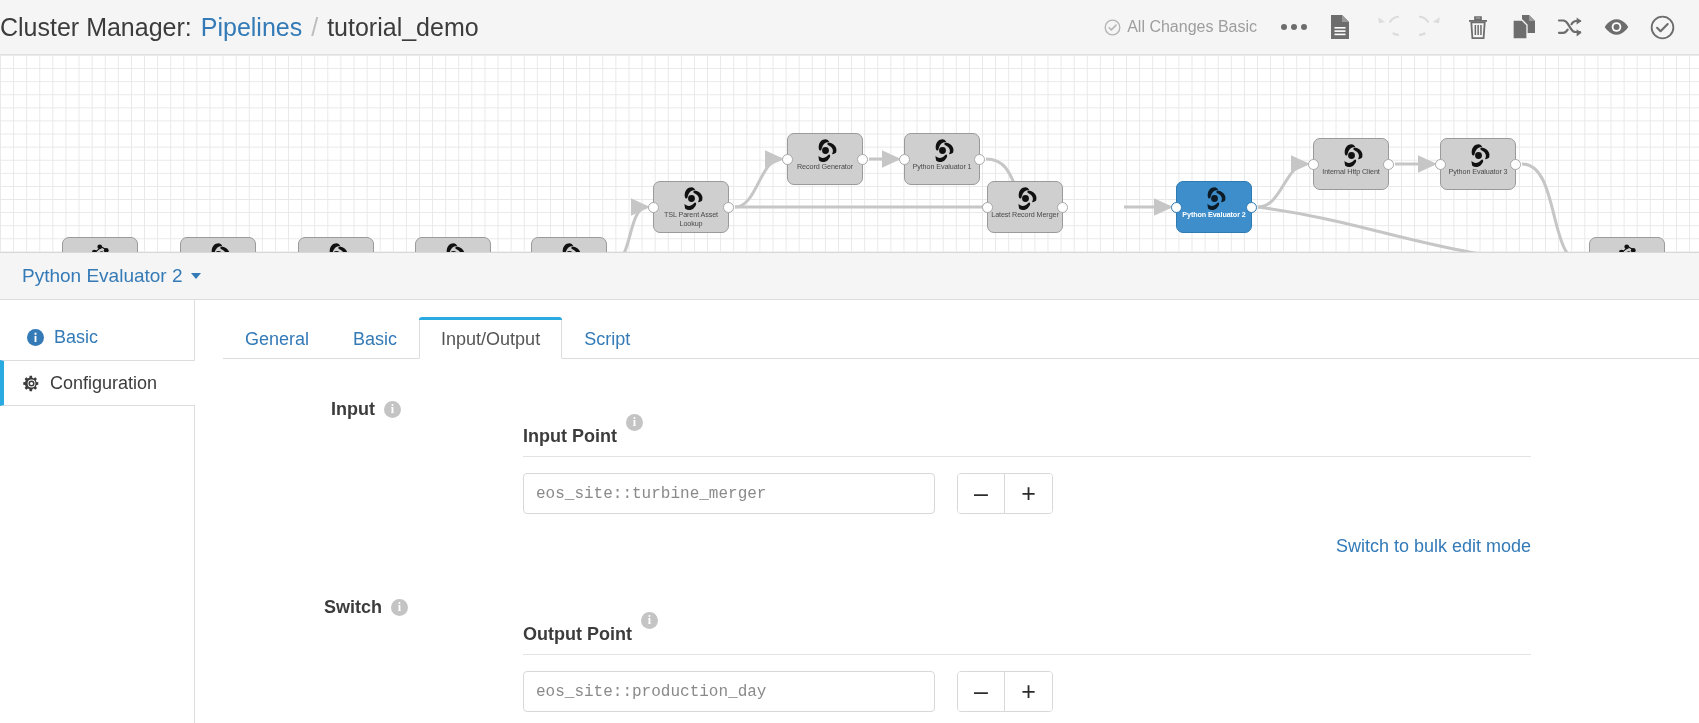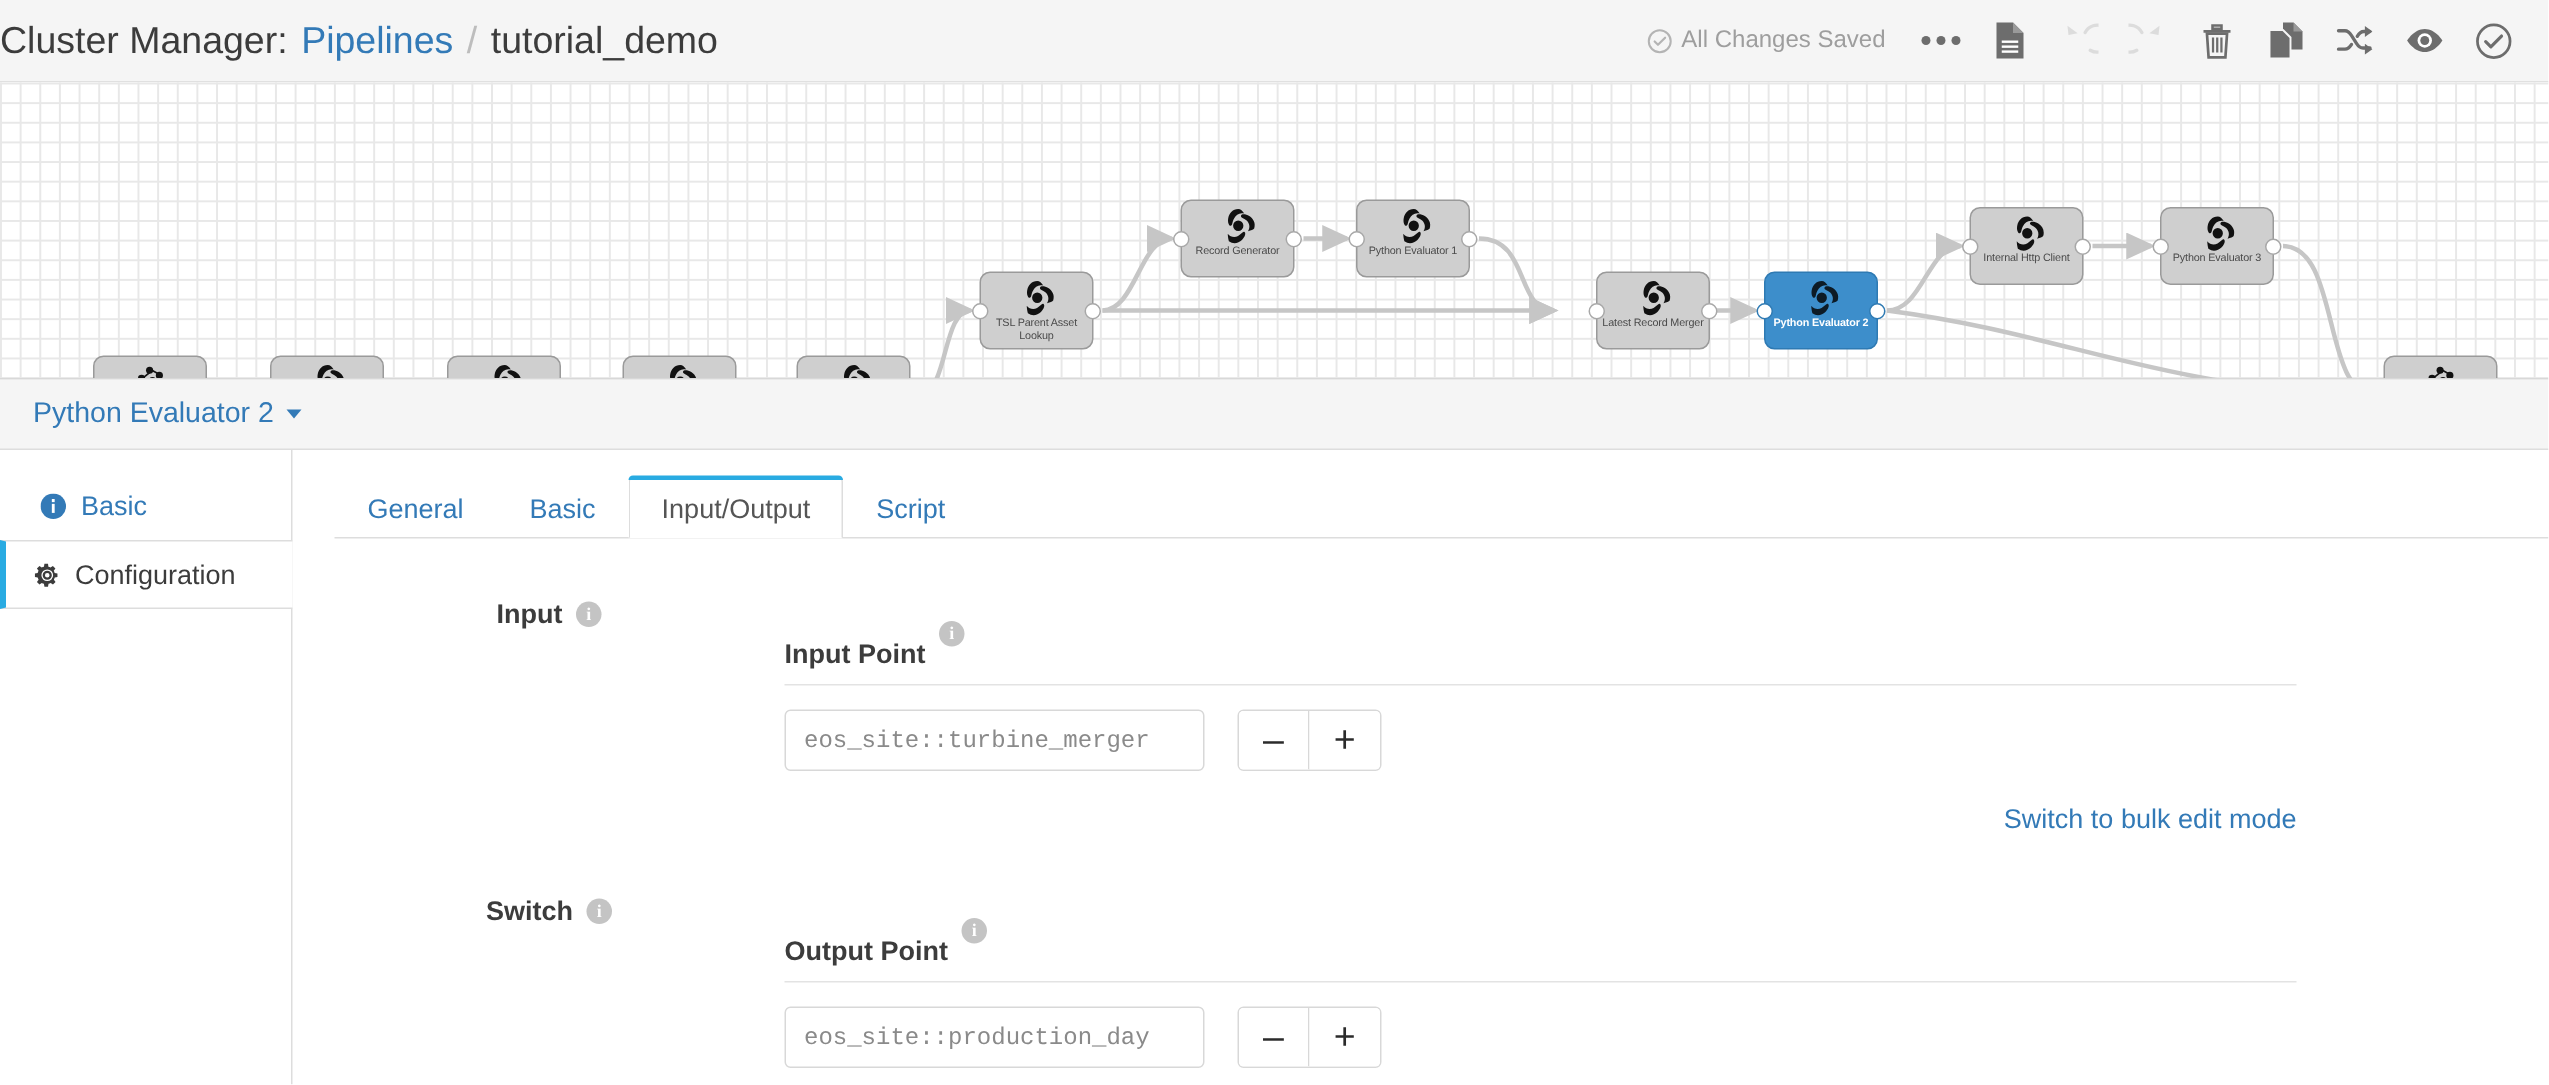--- a/index.html
+++ b/index.html
@@ -364,7 +364,7 @@
             <path d="M6 10.2l2.6 2.6L14.2 7.2" fill="none" stroke="#b4b4b4" stroke-width="1.7" stroke-linecap="round" stroke-linejoin="round"></path>
           </svg>
       </span>
-      <span>All Changes Saved</span>
+      <span>All Changes Basic</span>
     </div>
 
     <div class="tool-btn">

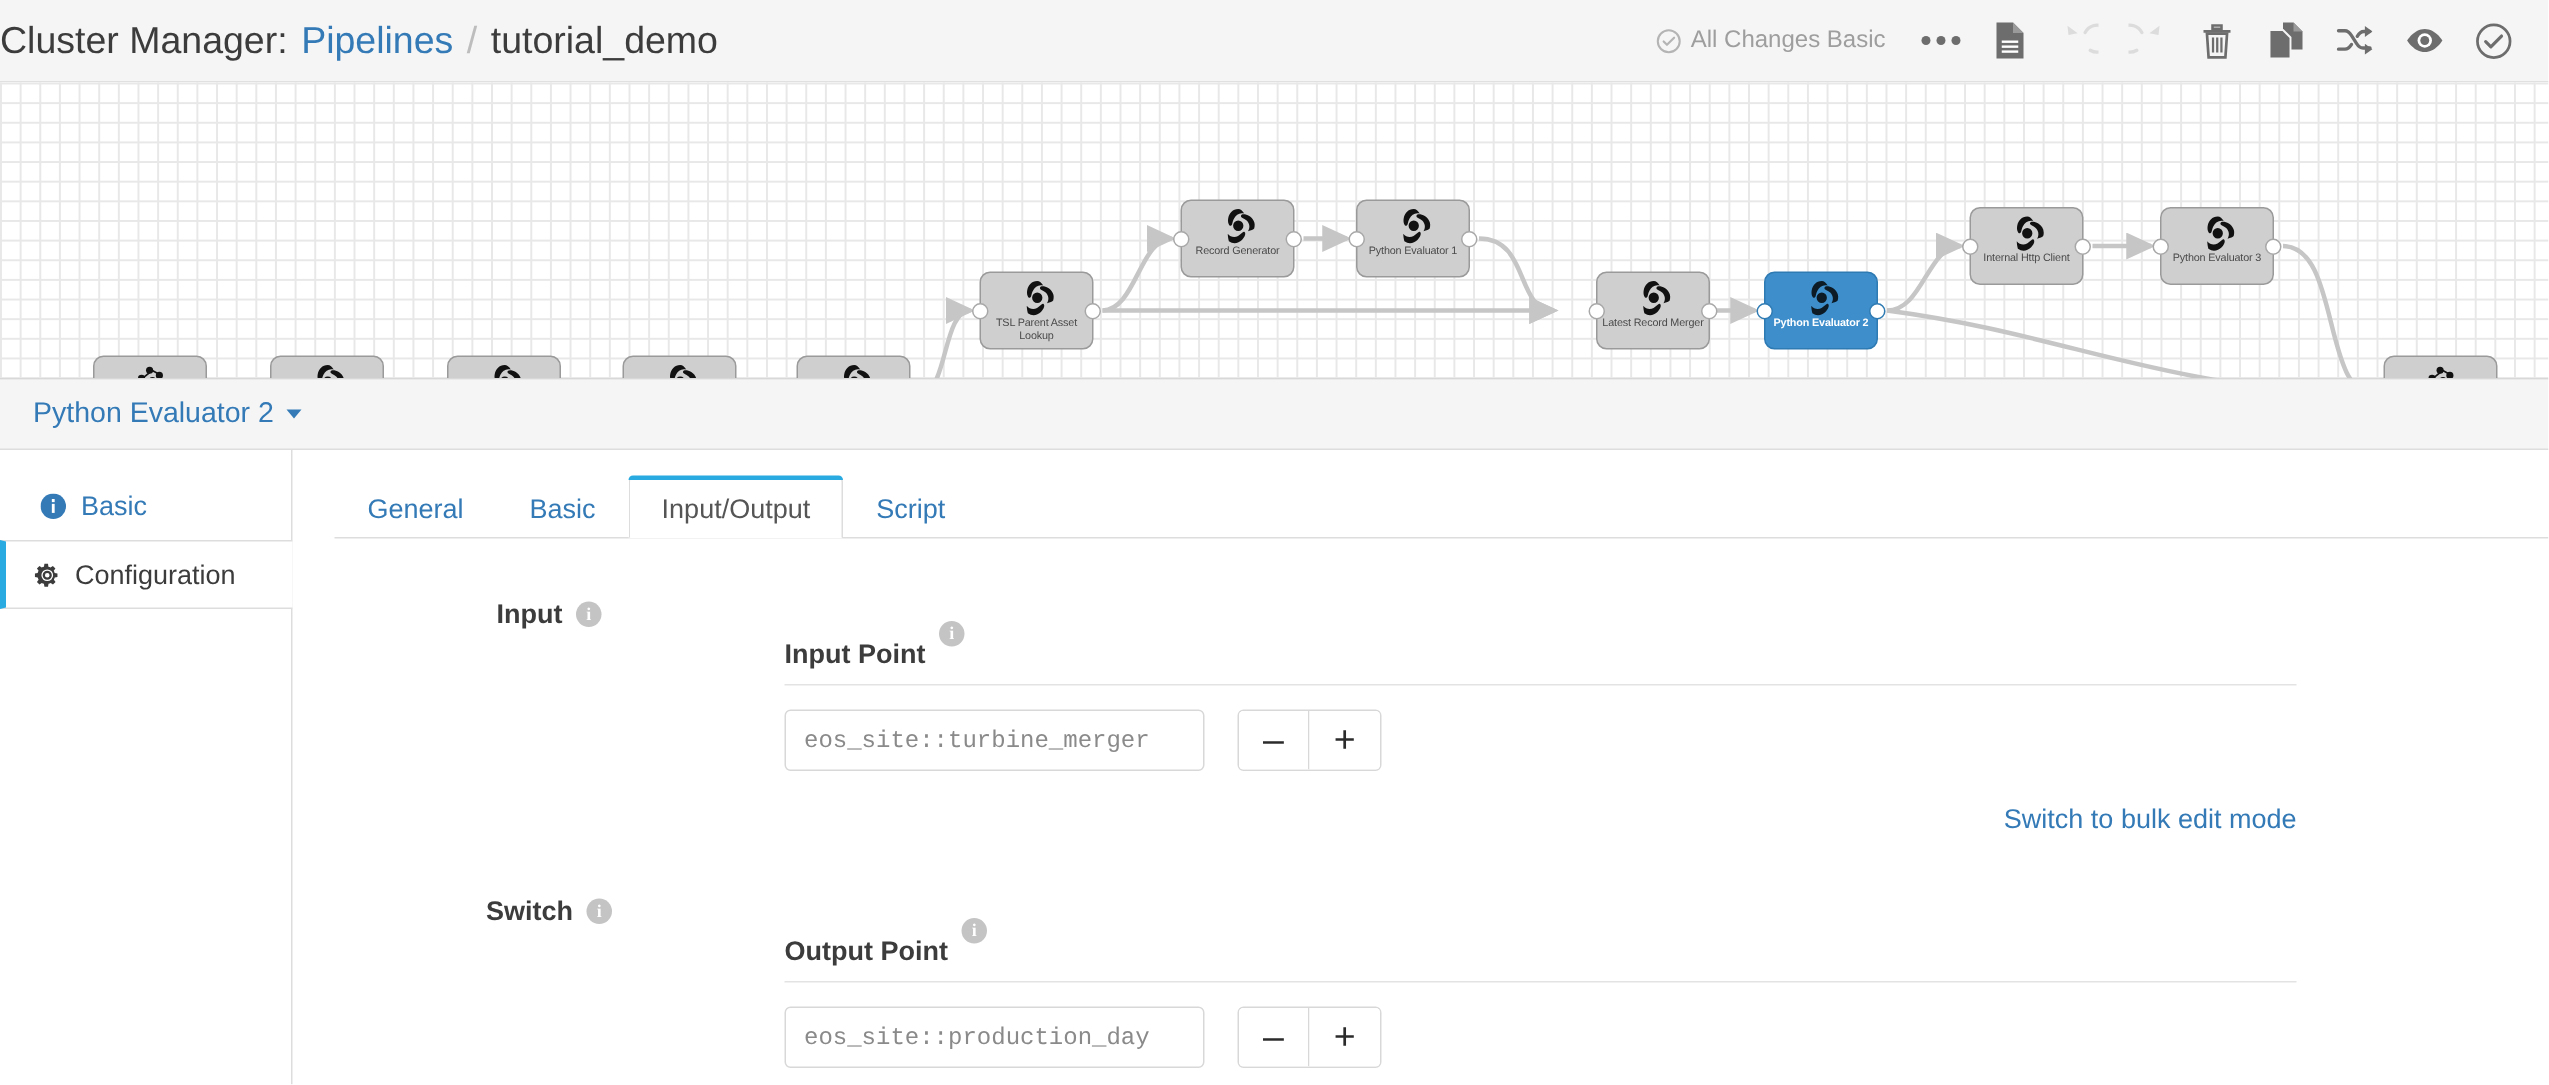--- a/index.html
+++ b/index.html
@@ -599,7 +599,7 @@
         <span class="port in"></span>
         <span class="port out"></span>
       </div>
-      <div class="node" style="left: 1064px; top: 126px;">
+      <div class="node" style="left: 987px; top: 126px;">
         <div class="n-icon">
           <svg width="25" height="25" viewBox="0 0 40 40">
             <g fill="#111111">

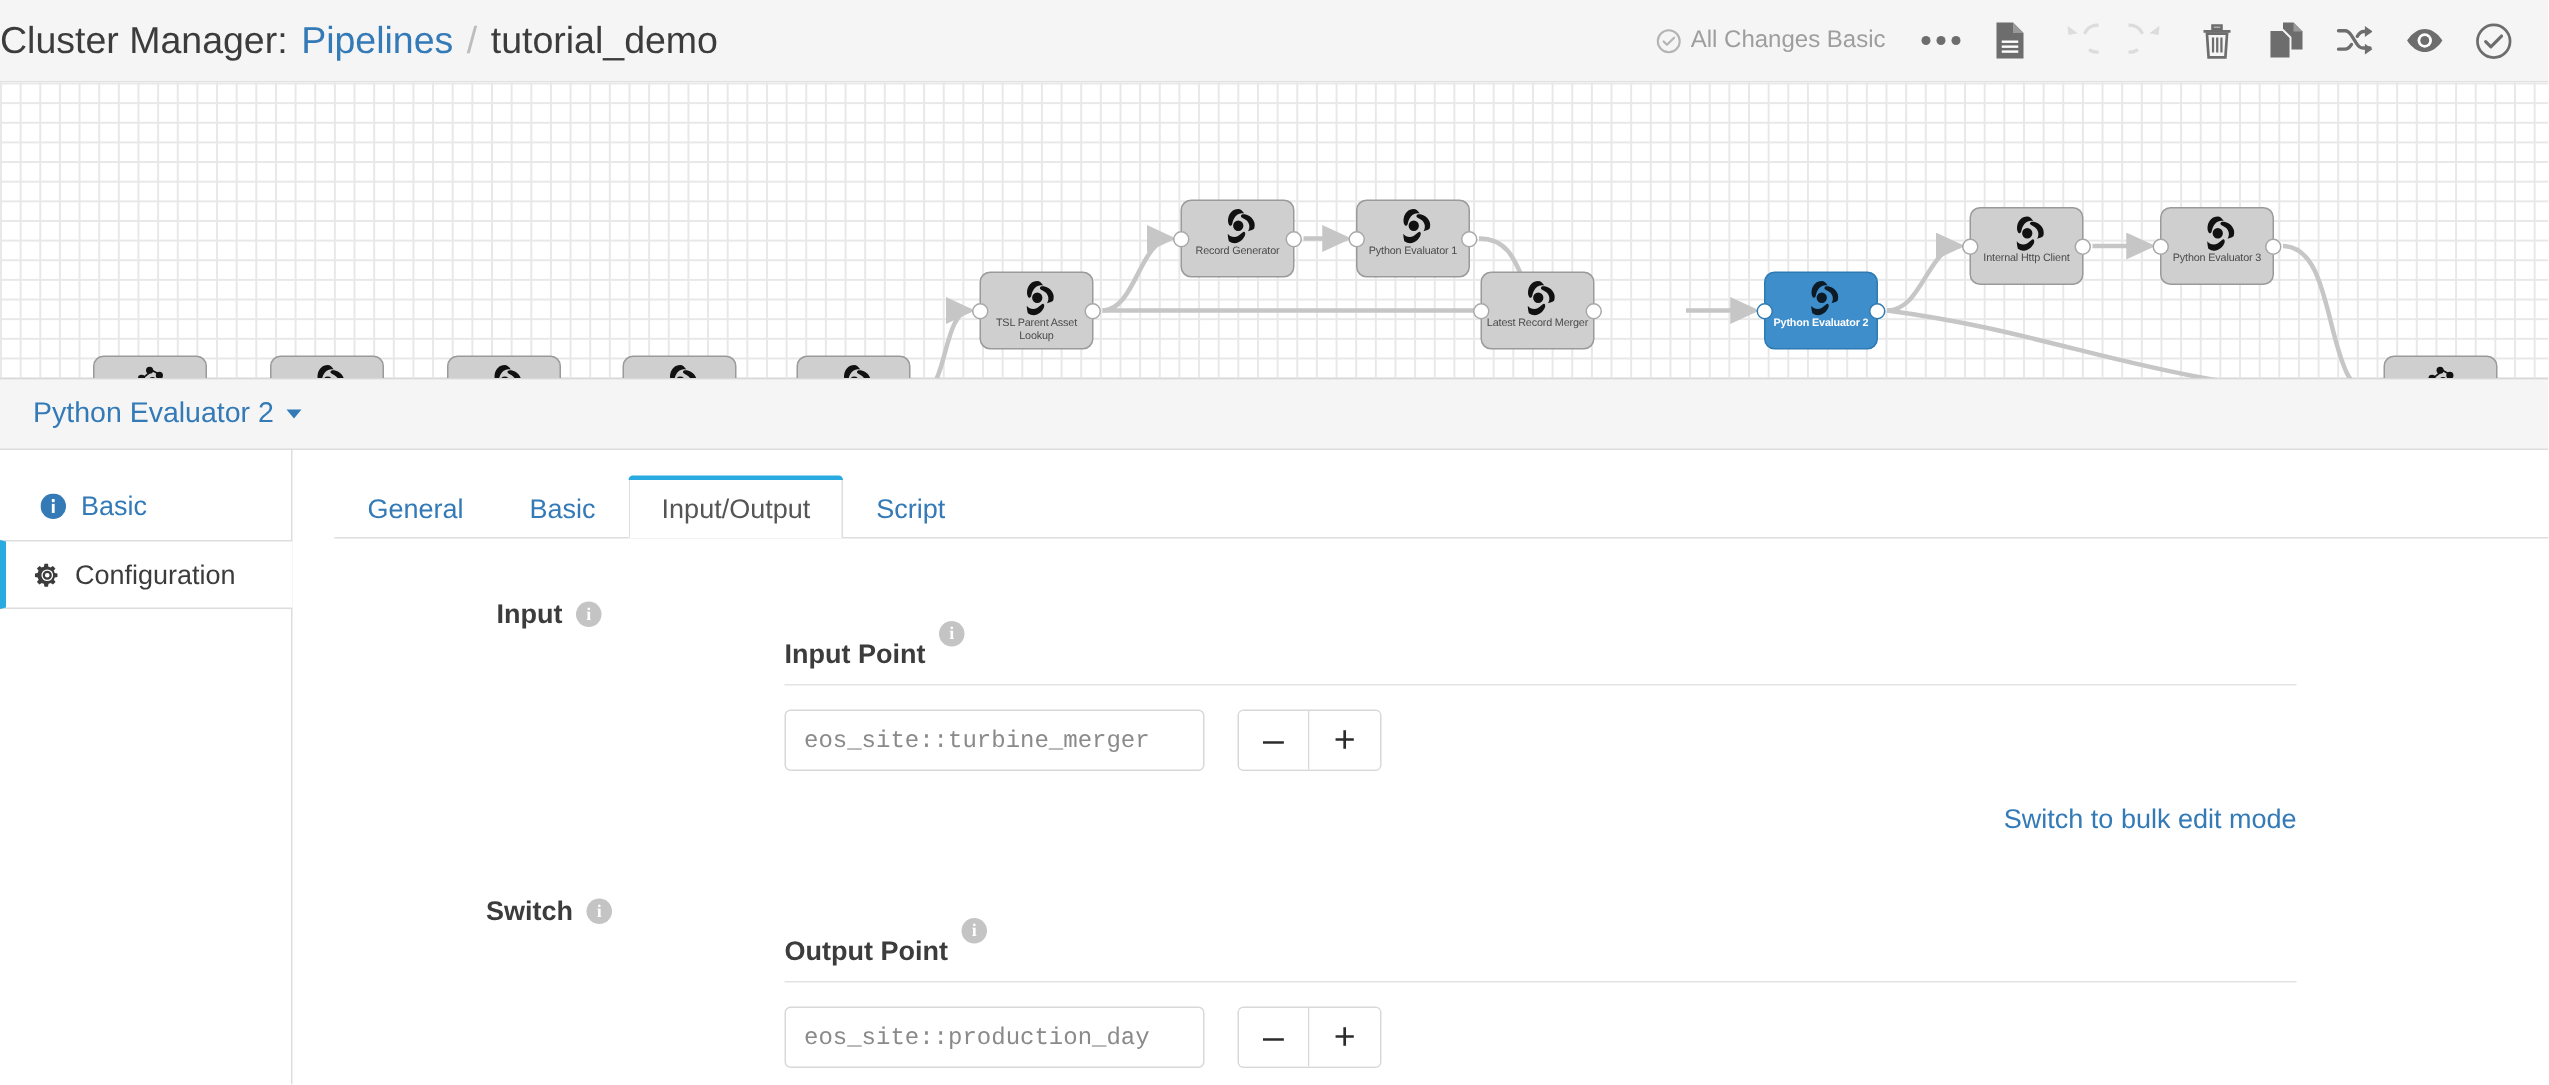--- a/index.html
+++ b/index.html
@@ -283,7 +283,7 @@
     margin-top: 16px;
   }
   .txt-input {
-    width: 280px;
+    width: 412px;
     height: 41px;
     border: 1px solid #d8d8d8;
     border-radius: 4px;

